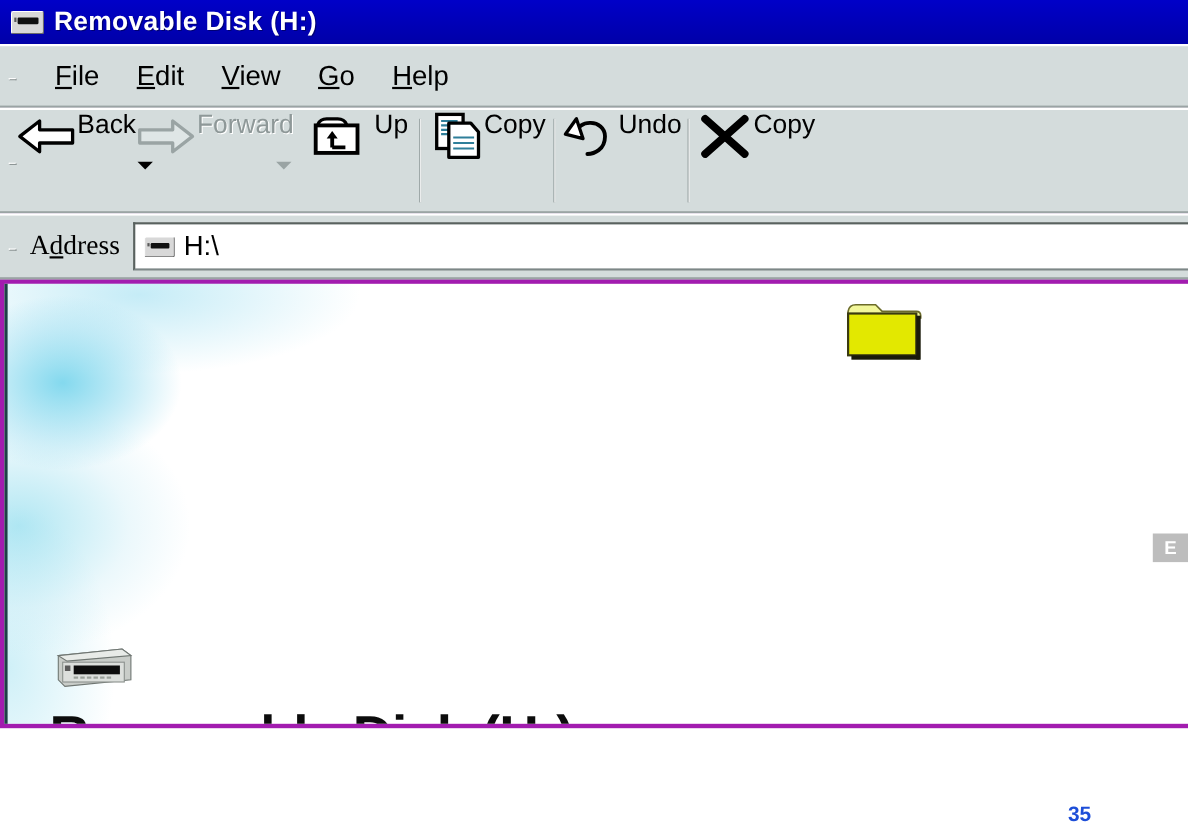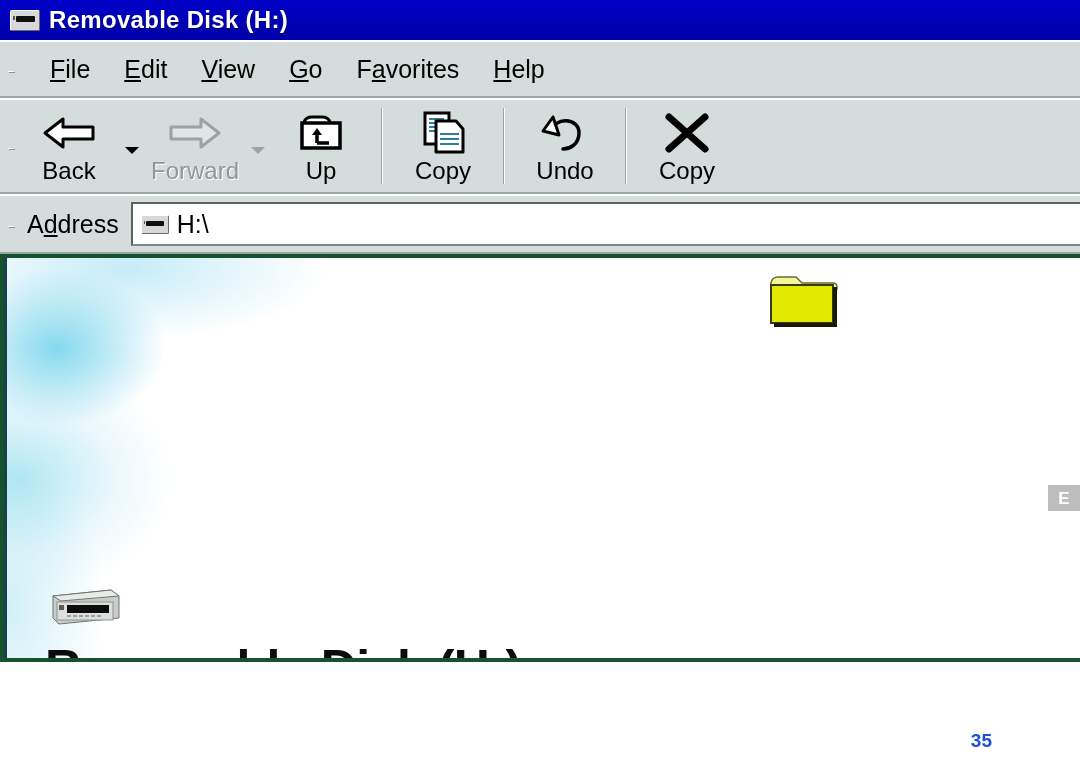--- a/index.html
+++ b/index.html
@@ -22,7 +22,7 @@
     left: 0; top: 0;
     width: 1080px;
     height: 662px;
-    background: #14532d;
+    background: #a21caf;
     overflow: hidden;
   }
 

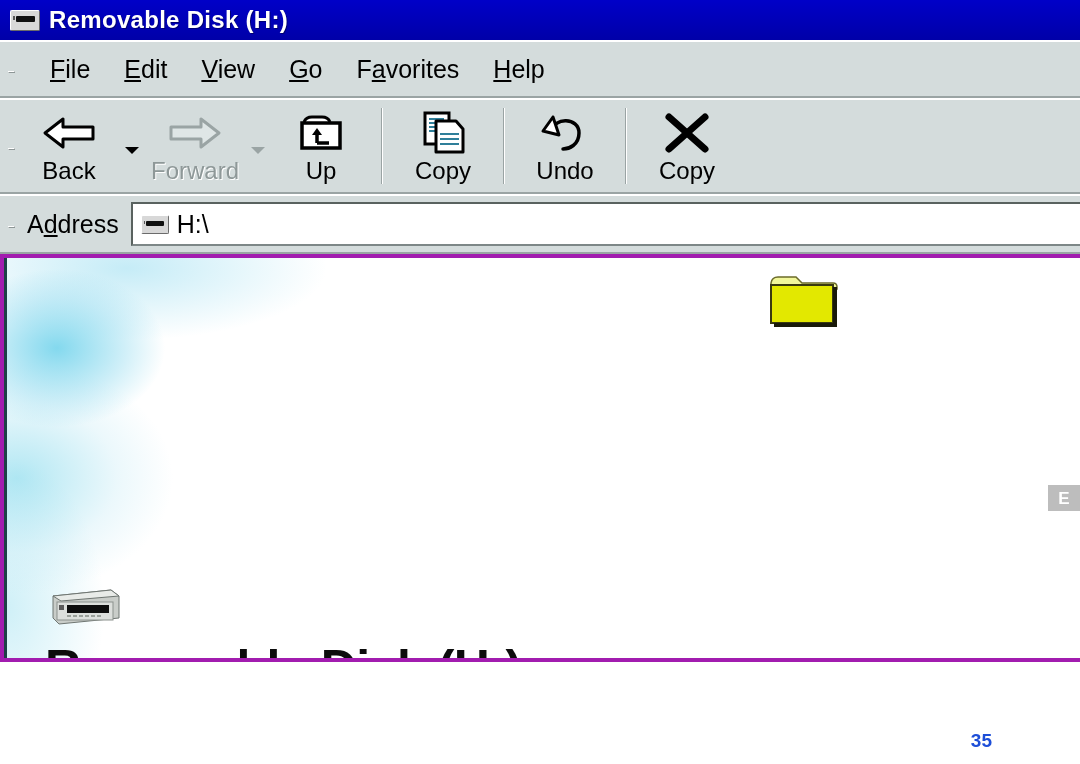--- a/index.html
+++ b/index.html
@@ -268,7 +268,6 @@
         <div class="menu-item"><u>E</u><span>dit</span></div>
         <div class="menu-item"><u>V</u><span>iew</span></div>
         <div class="menu-item"><u>G</u><span>o</span></div>
-        <div class="menu-item"><span>F</span><u>a</u><span>vorites</span></div>
         <div class="menu-item"><u>H</u><span>elp</span></div>
       </div>
     </div>

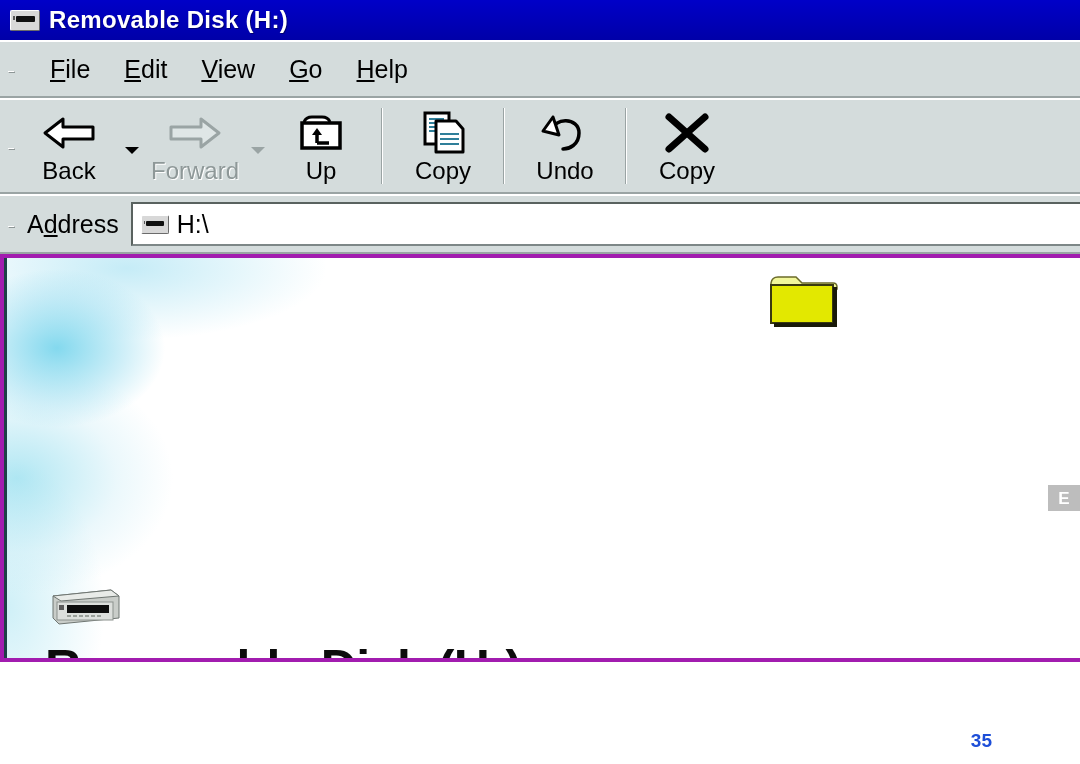--- a/index.html
+++ b/index.html
@@ -121,8 +121,8 @@
   #tool-buttons { display: flex; align-items: stretch; height: 100%; }
   .tbtn {
     width: 100px;
-    display: flex; flex-direction: column;
-    align-items: center; justify-content: center;
+    display: flex; flex-direction: row;
+    justify-content: center;
     cursor: default;
     padding-top: 0;
   }

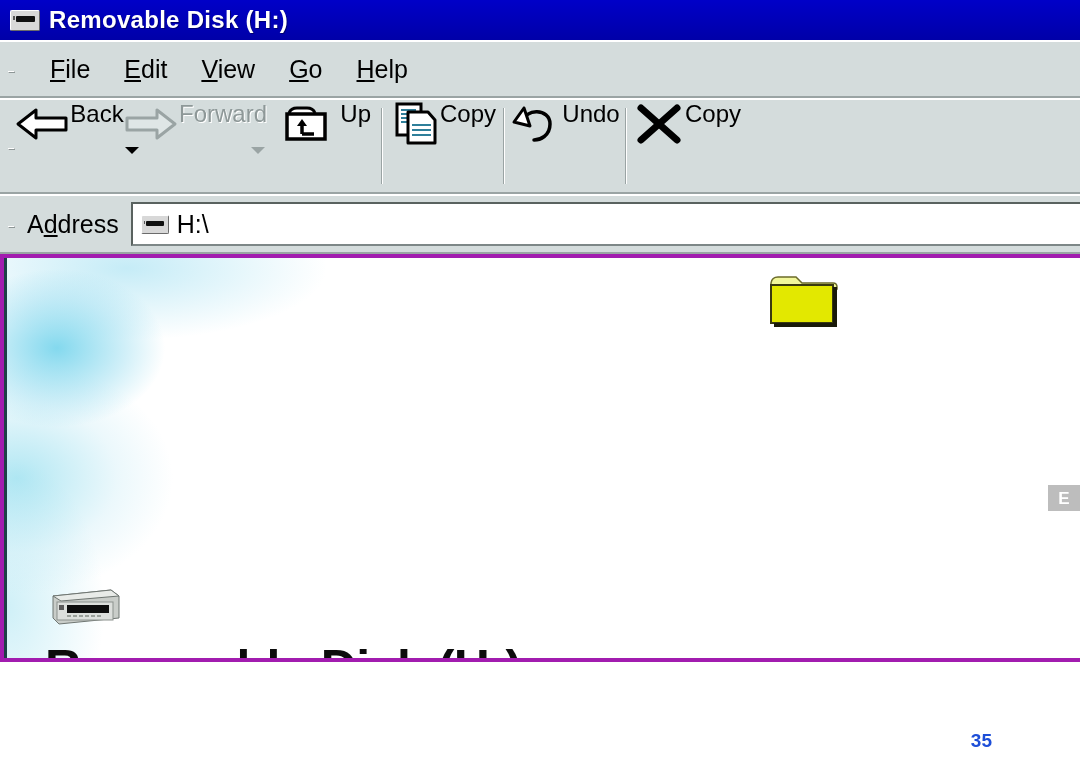--- a/index.html
+++ b/index.html
@@ -158,7 +158,7 @@
   #address-bar { top: 194px; height: 60px; align-items: center; }
   #address-label {
     font-size: 25px; color: #000000;
-    padding: 0 10px 0 8px; white-space: nowrap;
+    padding: 0 10px 0 8px; white-space: nowrap; font-family: Liberation Serif, serif;
   }
   #address-field {
     flex: 1 1 auto;

